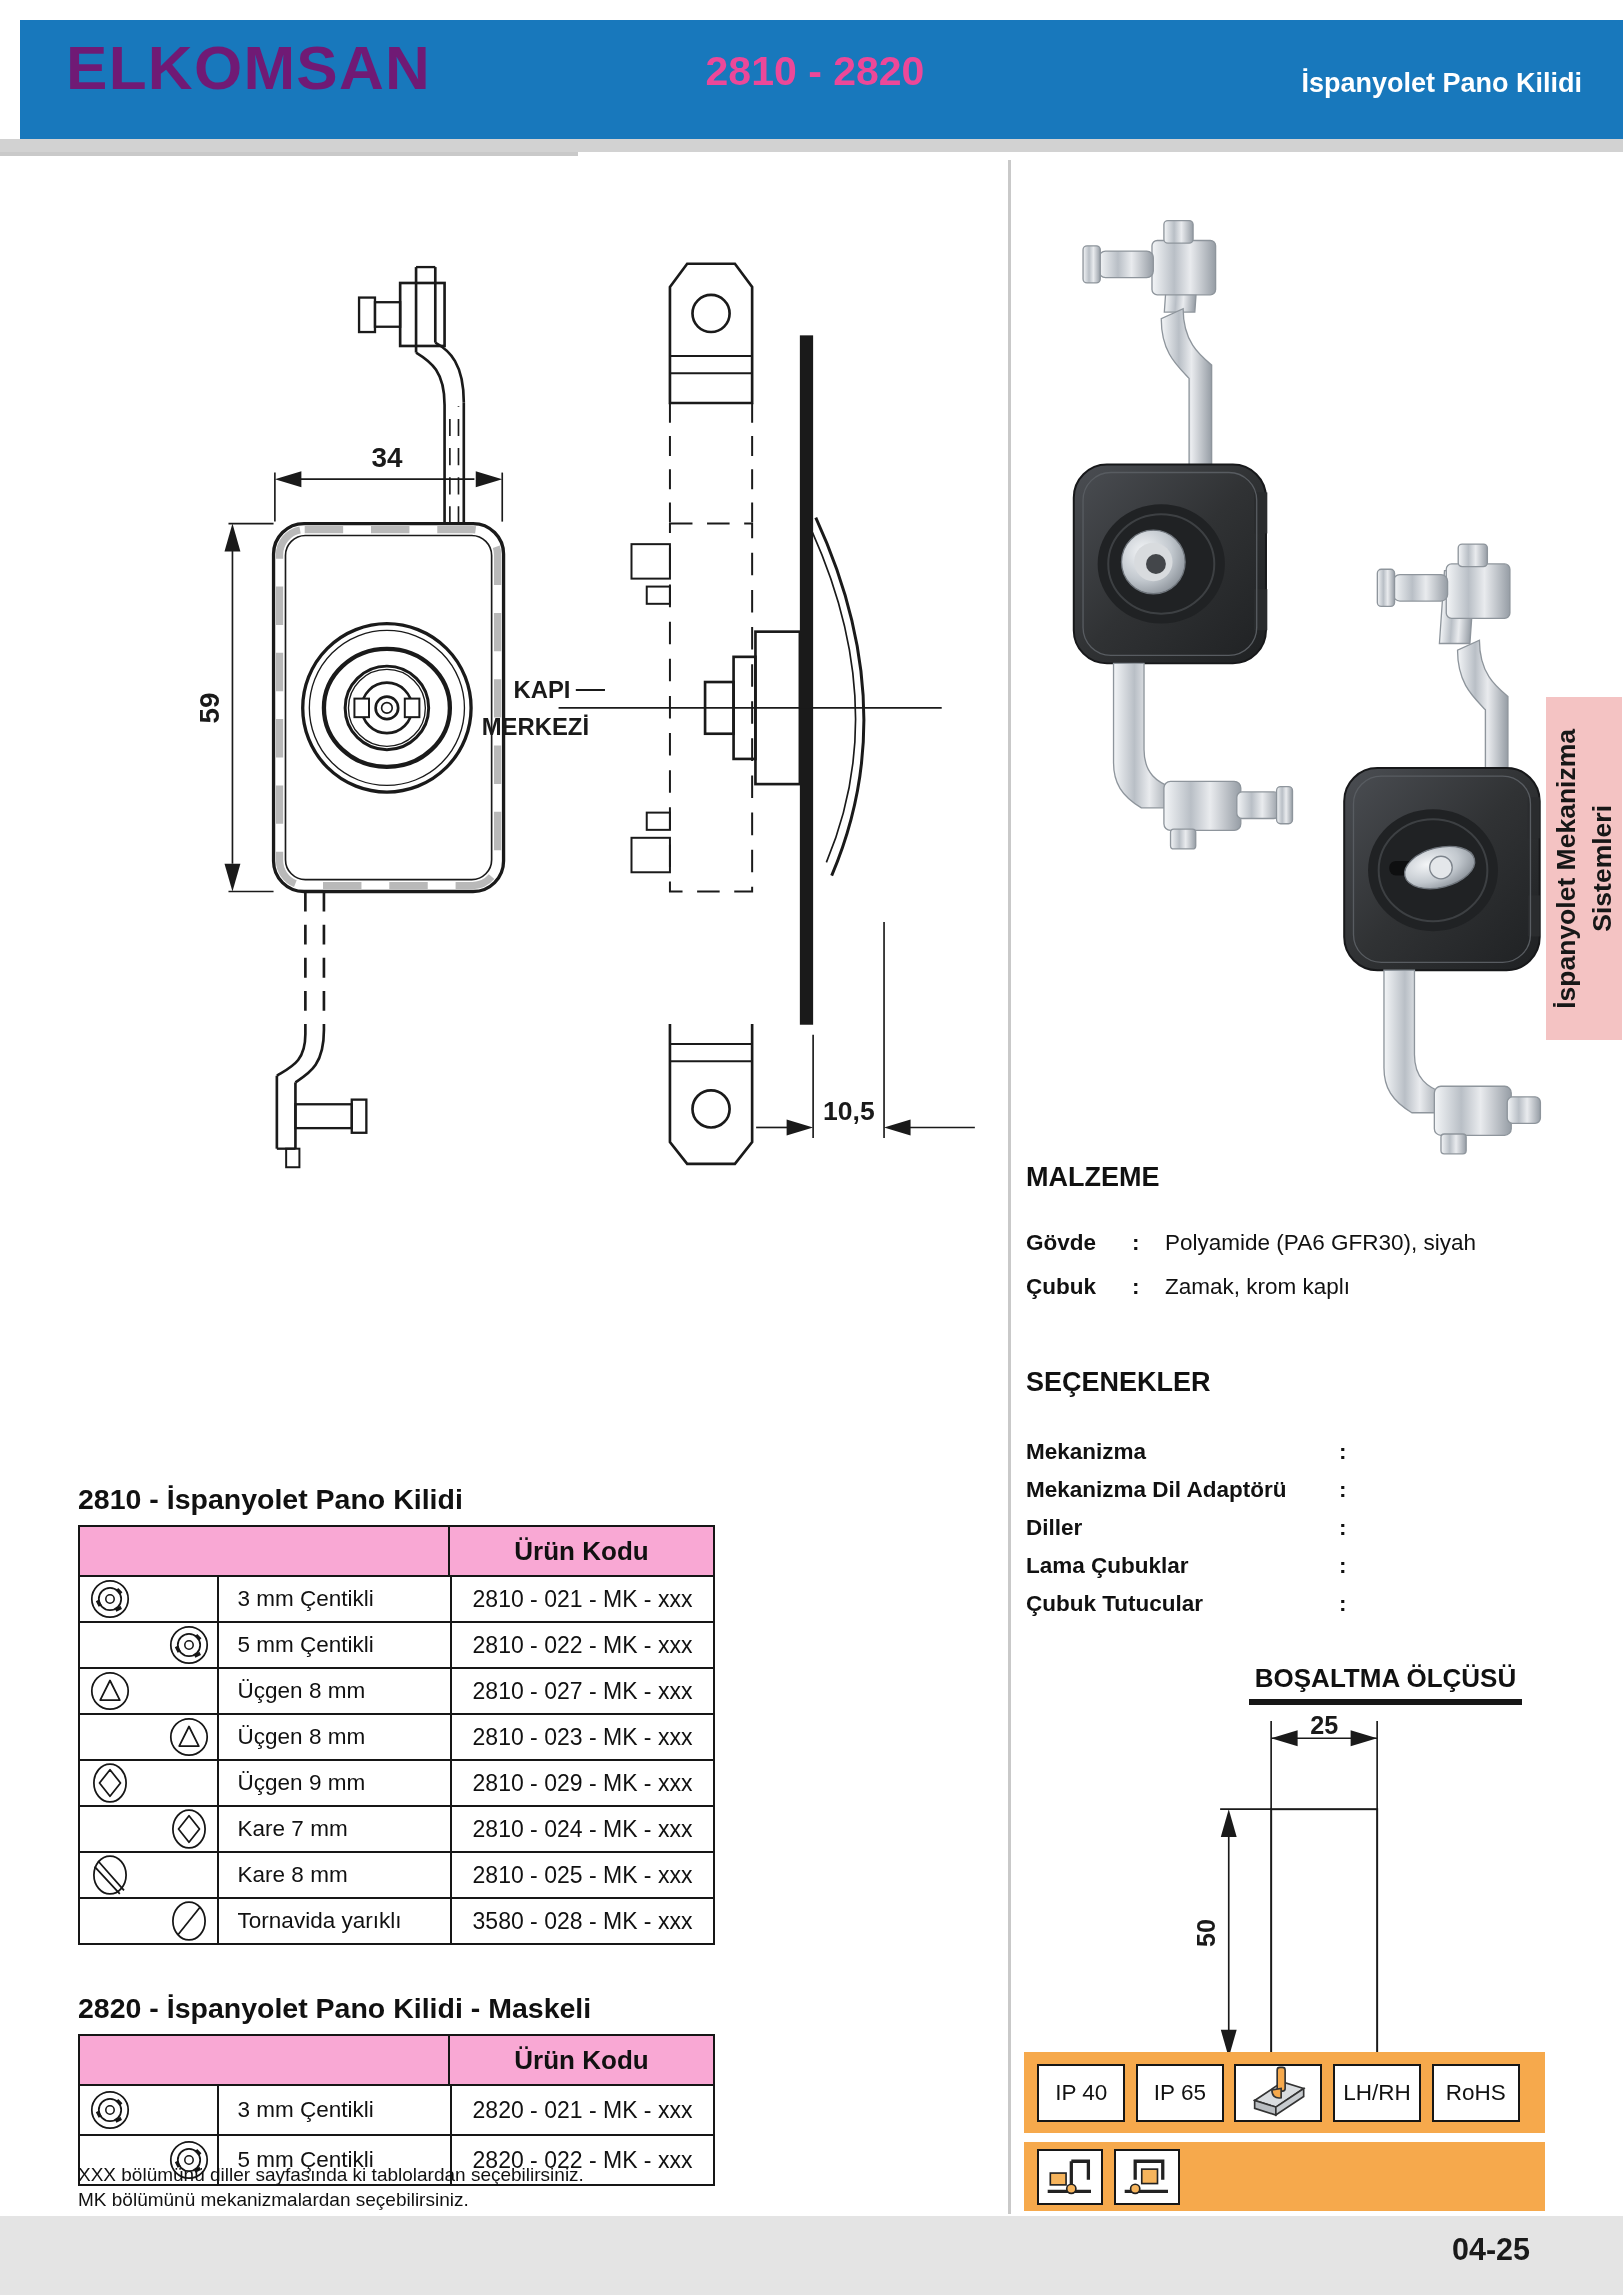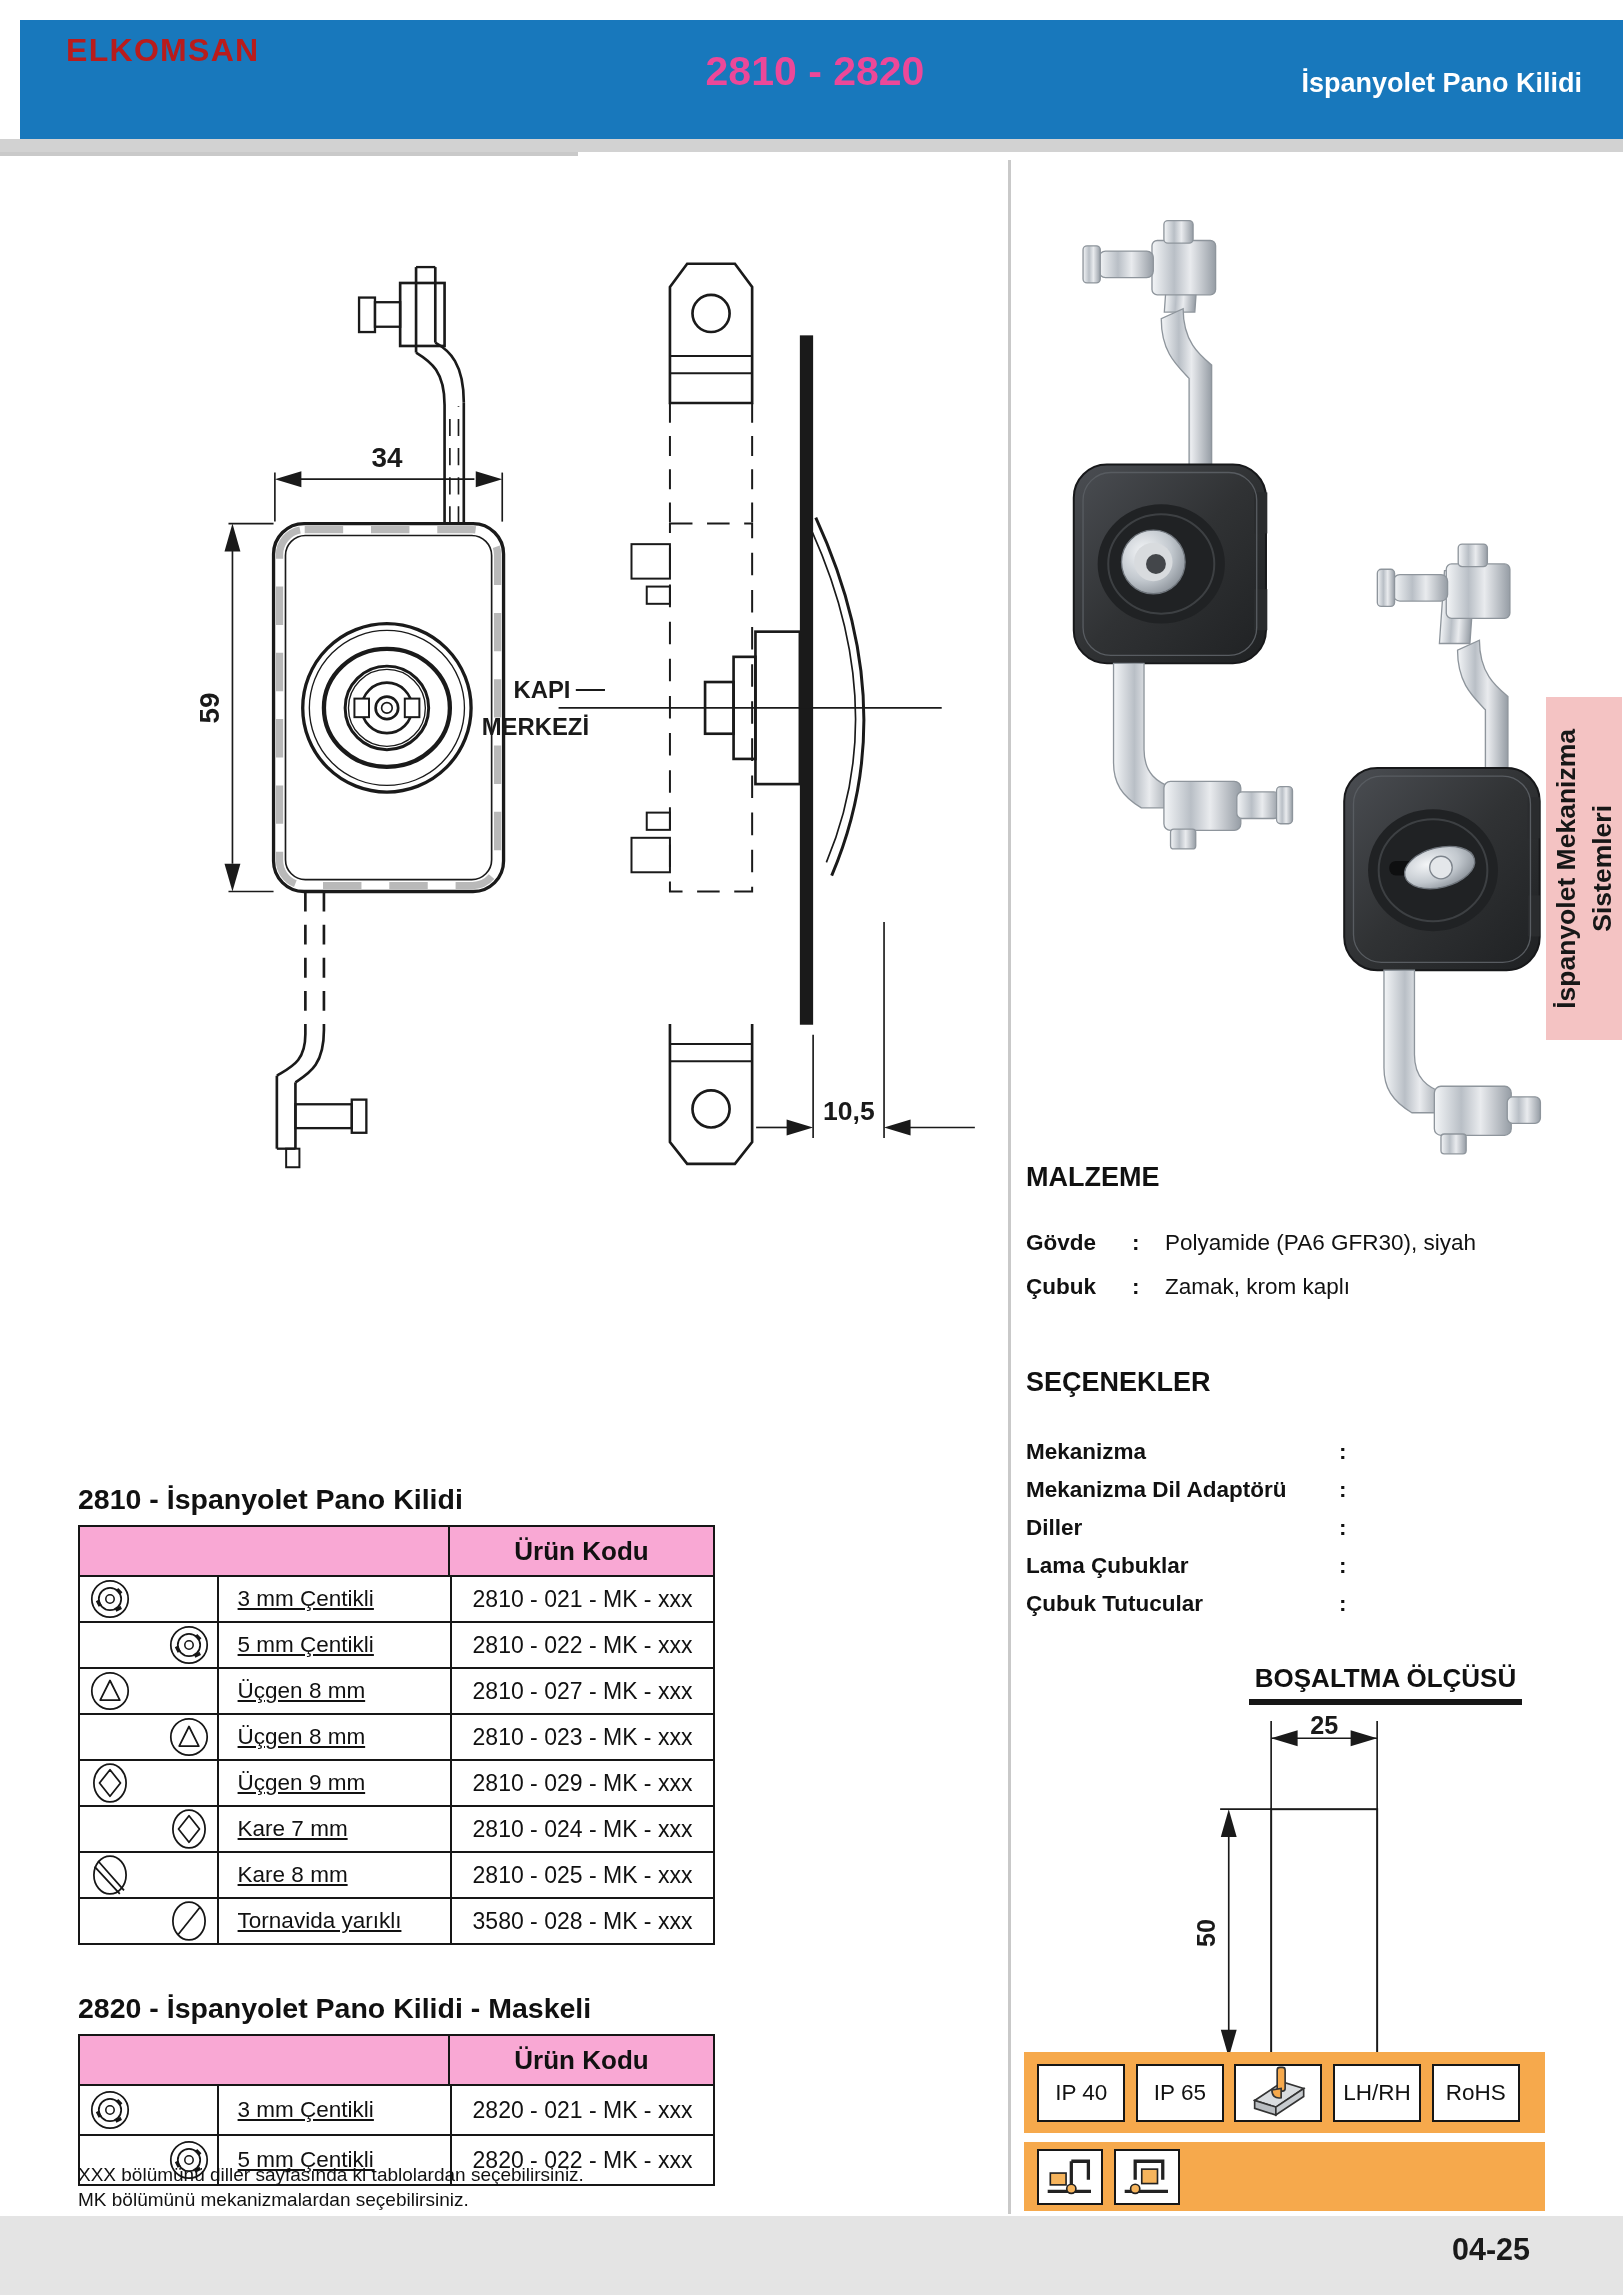--- a/index.html
+++ b/index.html
@@ -7,7 +7,7 @@
         font-family:"Liberation Sans",sans-serif;color:#111;overflow:hidden;}
   
   .topbar{position:absolute;left:20px;top:20px;right:0;height:119px;background:#1878bc;}
-  .brand{position:absolute;left:66px;top:32px;font-size:32px;font-weight:bold;color:#b91c1c;letter-spacing:1.3px;}
+  .brand{position:absolute;left:66px;top:32px;font-size:62px;font-weight:bold;color:#701a75;letter-spacing:1.3px;}
   .model-range{position:absolute;left:656px;top:48px;width:318px;text-align:center;
                font-size:41px;font-weight:bold;color:#ec4899;}
   .prod-title{position:absolute;right:41px;top:68px;font-size:27px;font-weight:bold;color:#ffffff;}

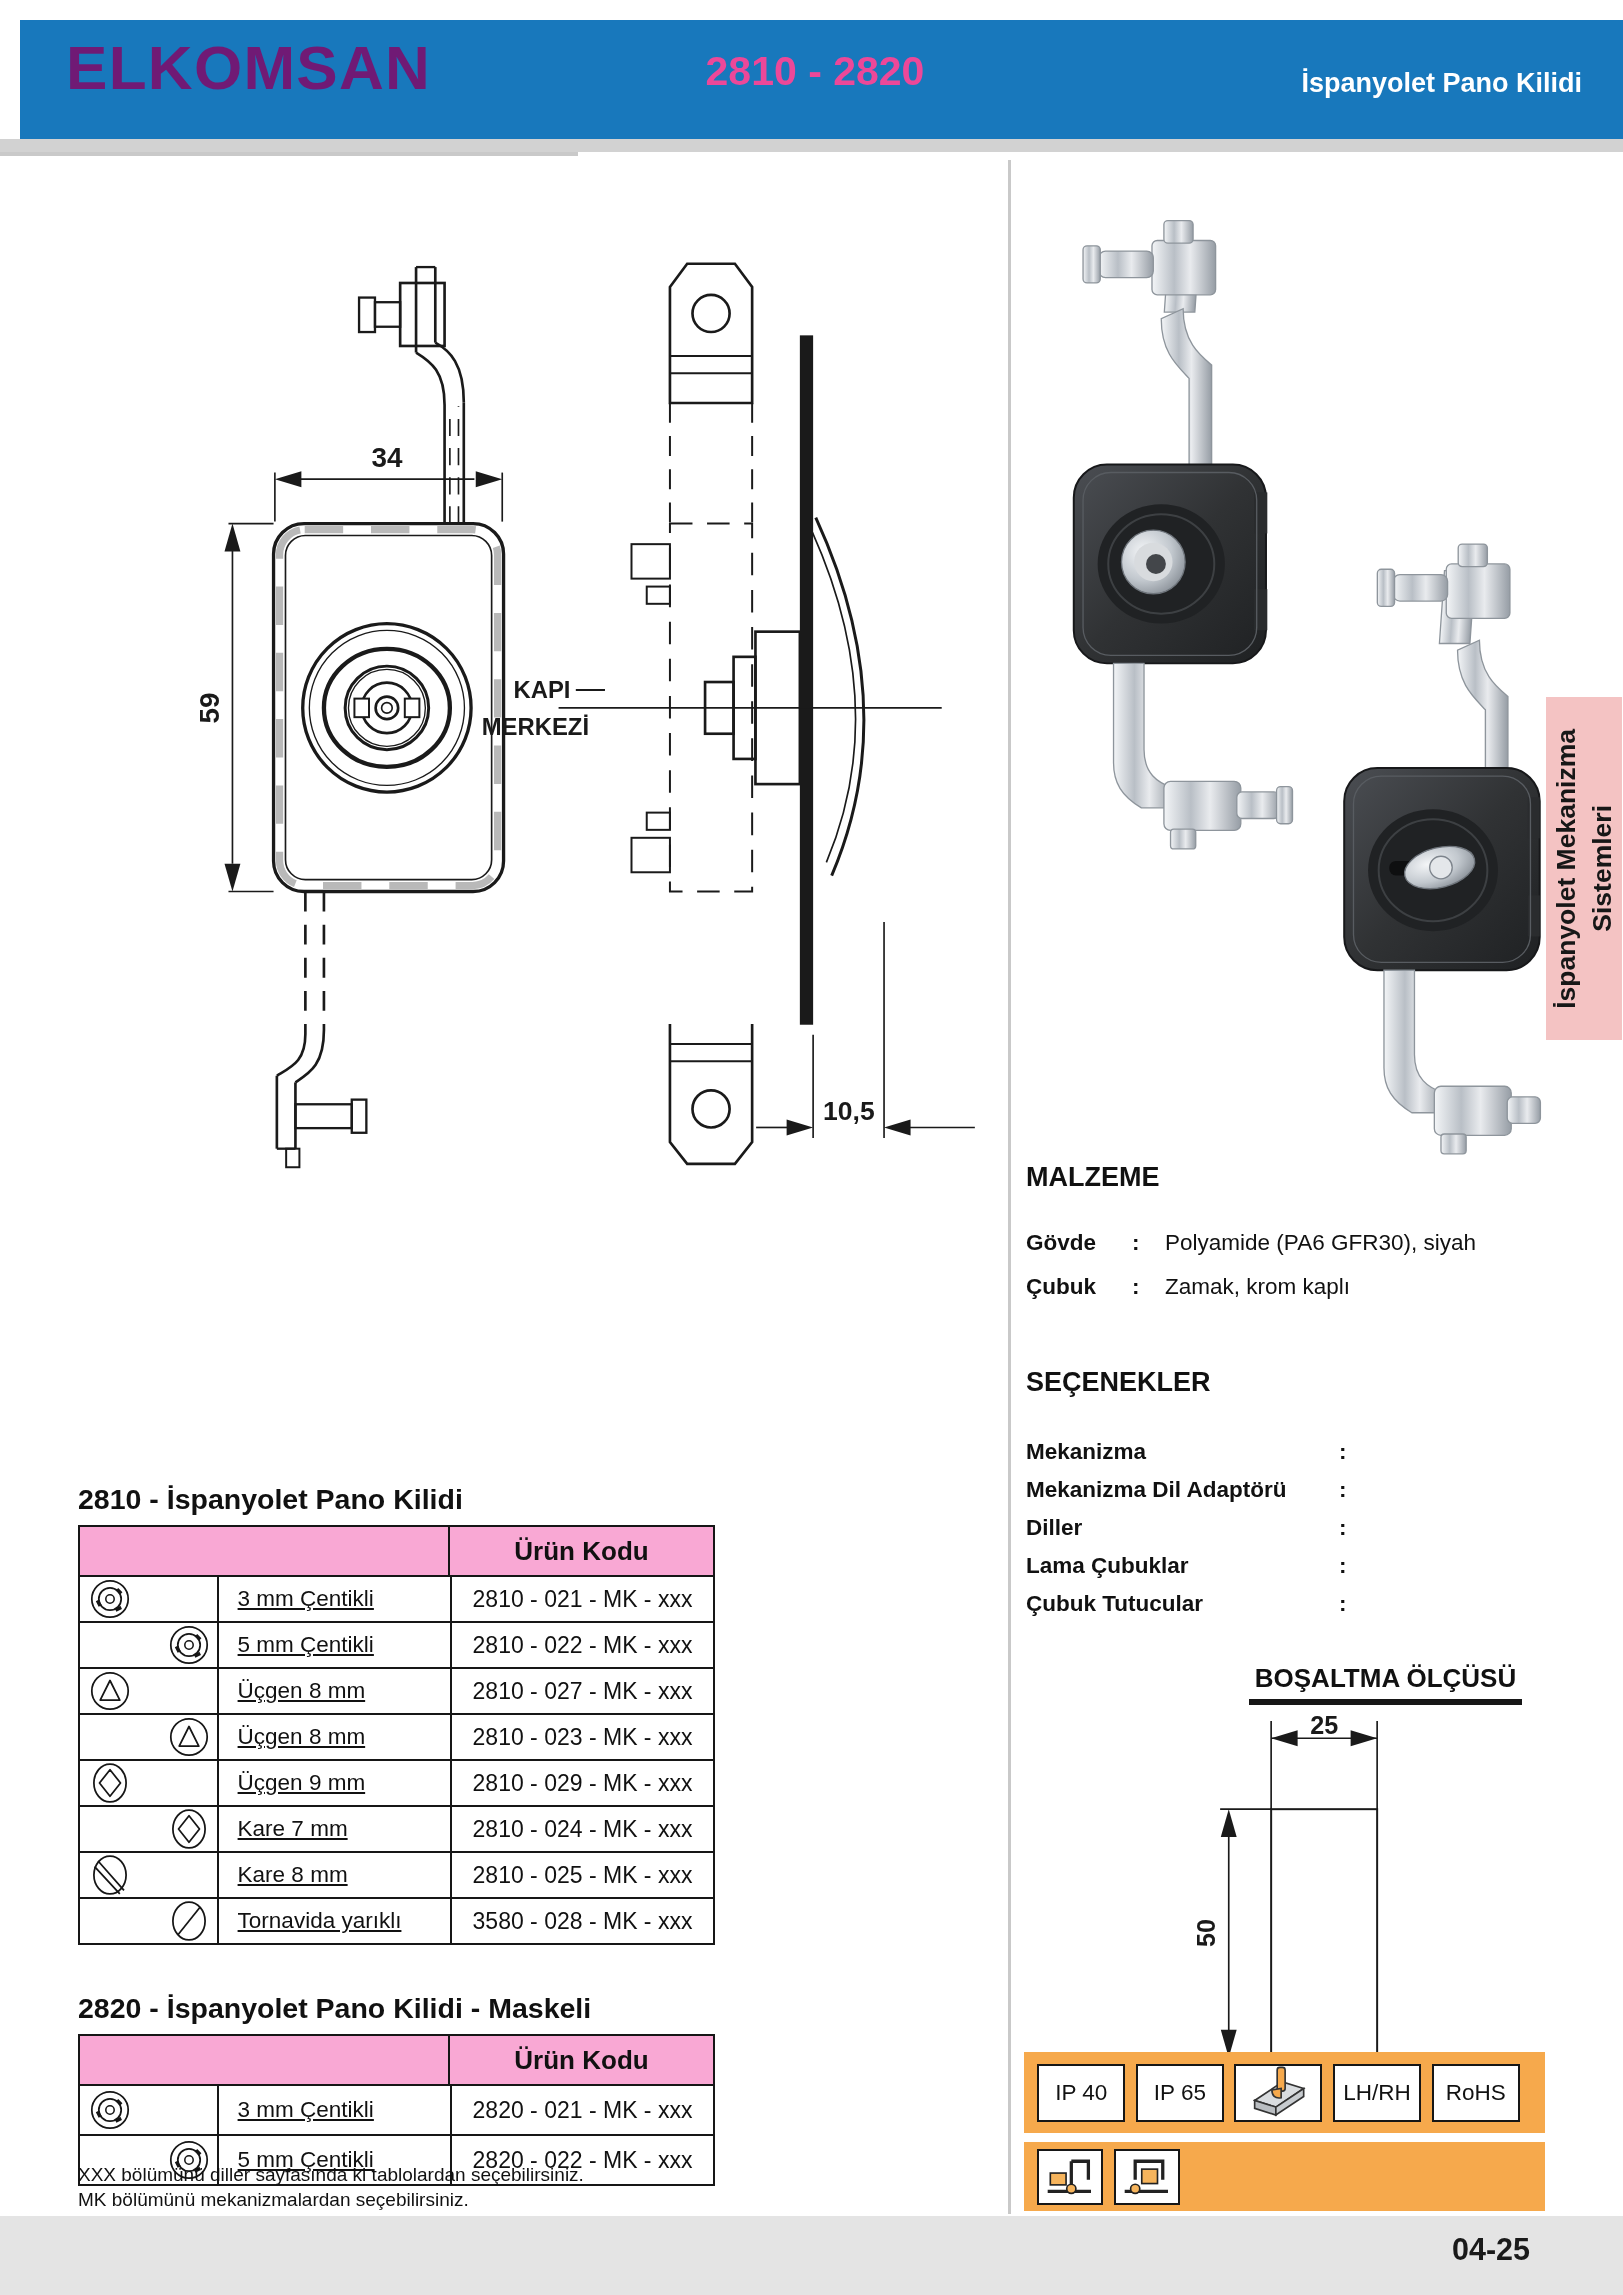--- a/index.html
+++ b/index.html
@@ -44,7 +44,7 @@
   .c-icon svg{width:42px;height:42px;}
   .tbl-2820 .trow{height:48px;}
   .c-desc{width:233px;border-left:2px solid #161616;display:flex;align-items:center;
-          padding-left:18.6px;font-size:22.5px;box-sizing:border-box;text-decoration:underline;}
+          padding-left:18.6px;font-size:22.5px;box-sizing:border-box;}
   .c-code{flex:1;border-left:2px solid #161616;display:flex;align-items:center;justify-content:center;font-size:23px;}
   .footnotes{position:absolute;left:78px;top:2163px;font-size:19px;line-height:24.5px;color:#111;}
   

